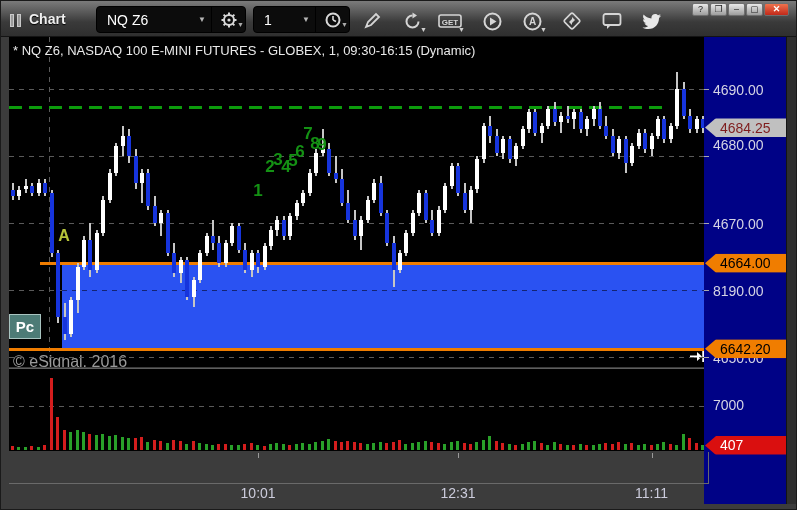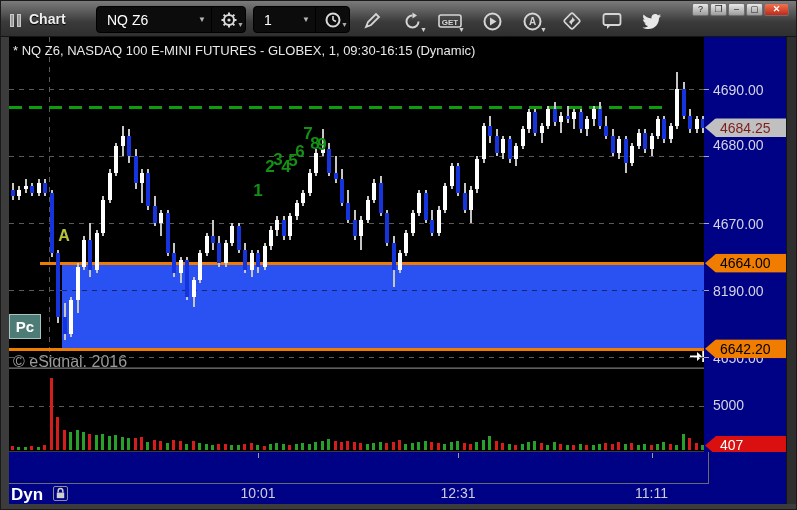--- a/index.html
+++ b/index.html
@@ -204,7 +204,7 @@
         <div class="tag last" style="top: 90.525px;">4684.25</div>
         <div class="tag orange" style="top: 226.2px;">4664.00</div>
         <div class="tag orange" style="top: 311.625px;">6642.20</div>
-        <div class="ptick" style="top: 368px;">5000</div>
+        <div class="ptick" style="top: 368px;">7000</div>
         <div class="tag red" style="top: 408.418px;">407</div>
       </div>
     <div id="right-edge"></div>

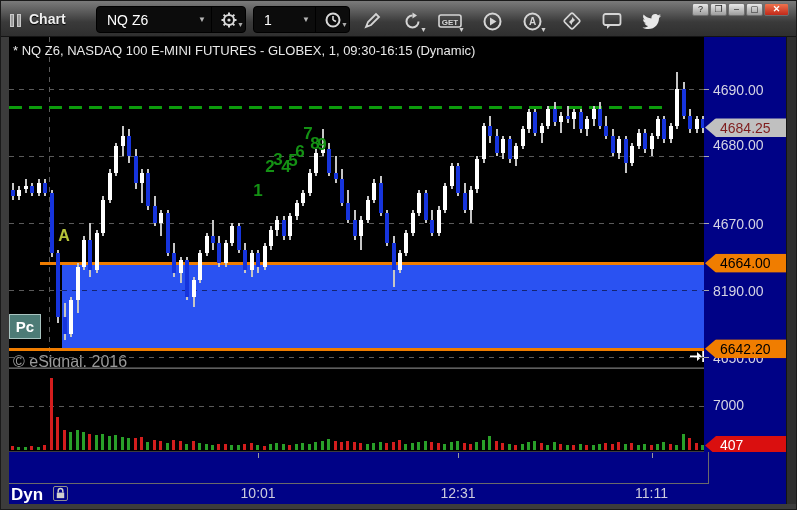--- a/index.html
+++ b/index.html
@@ -569,13 +569,6 @@
         <div class="vbar g" style="left: 692.15px; top: 75.984px; height: 5.016px;"></div>
       </div>
 
-    <div id="bottom-strip">
-      <div id="dyn" style="position:absolute;left:2px;top:33px;">Dyn</div>
-      <svg id="lock" viewBox="0 0 14 14" style="position:absolute;left:44px;top:34px;width:15px;height:15px;">
-        <rect x="3" y="6" width="8" height="6" fill="#cfcfcf"></rect>
-        <path d="M4.5 6 V4 a2.5 2.5 0 0 1 5 0 V6" fill="none" stroke="#cfcfcf" stroke-width="1.6"></path>
-      </svg>
-    </div>
 
     <div id="time-row-line"></div>
     <div id="time-row-vline"></div>

